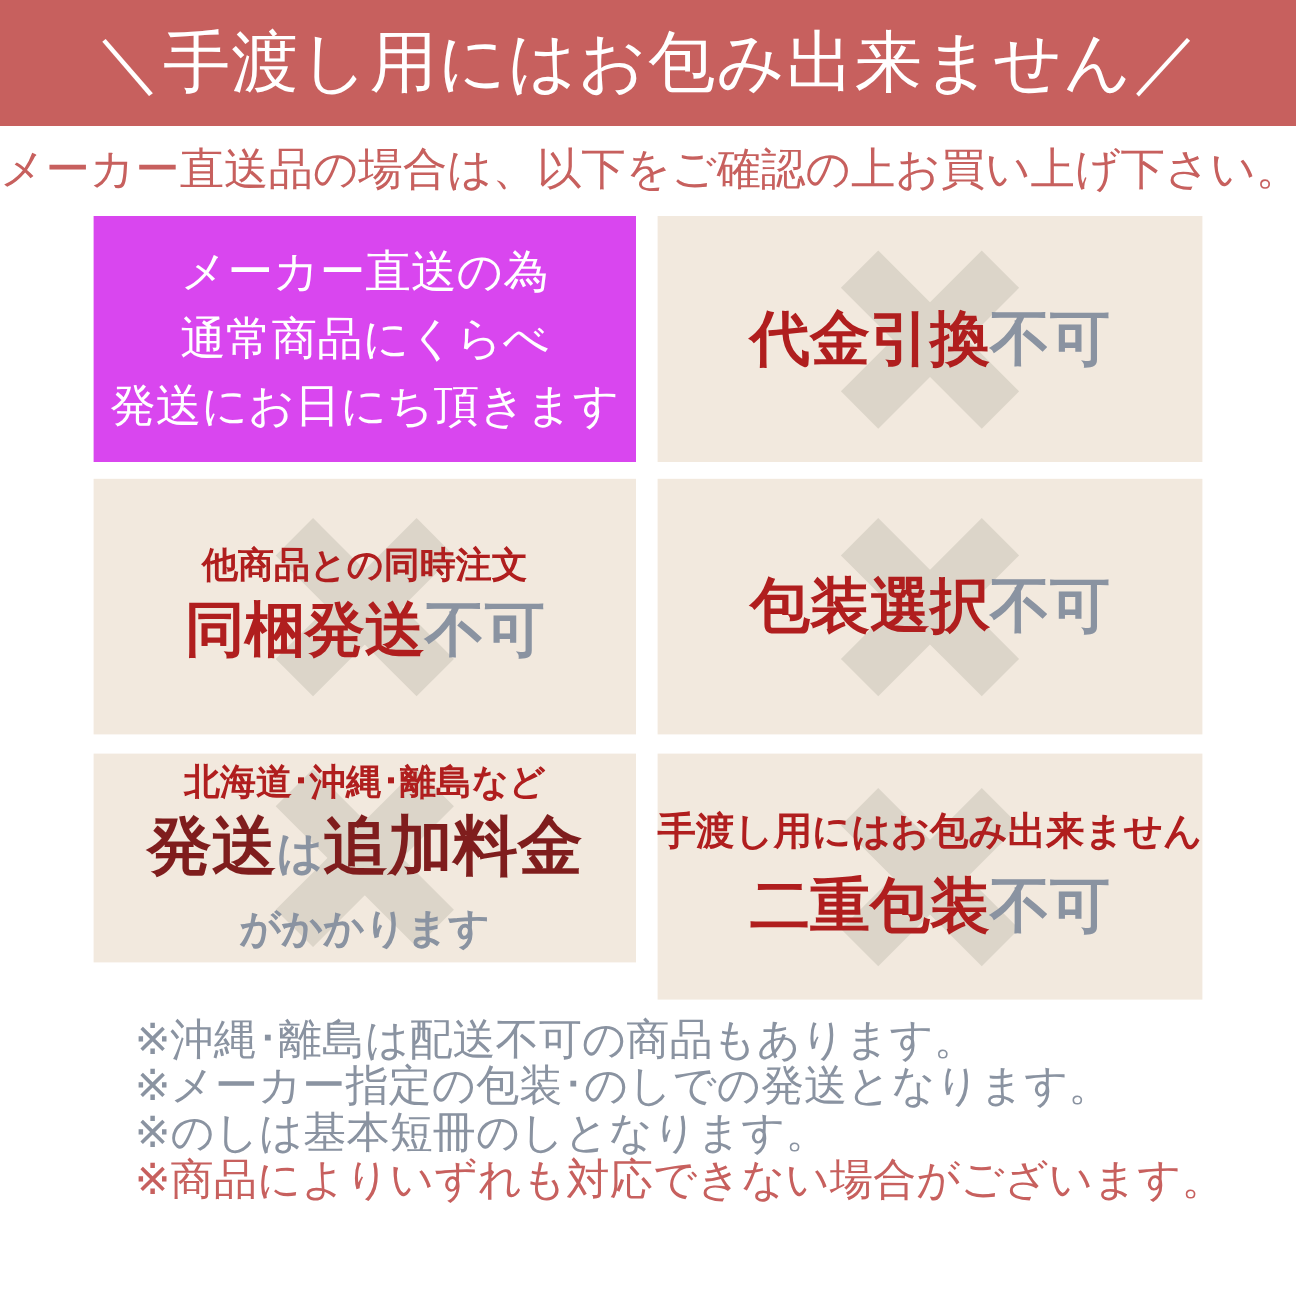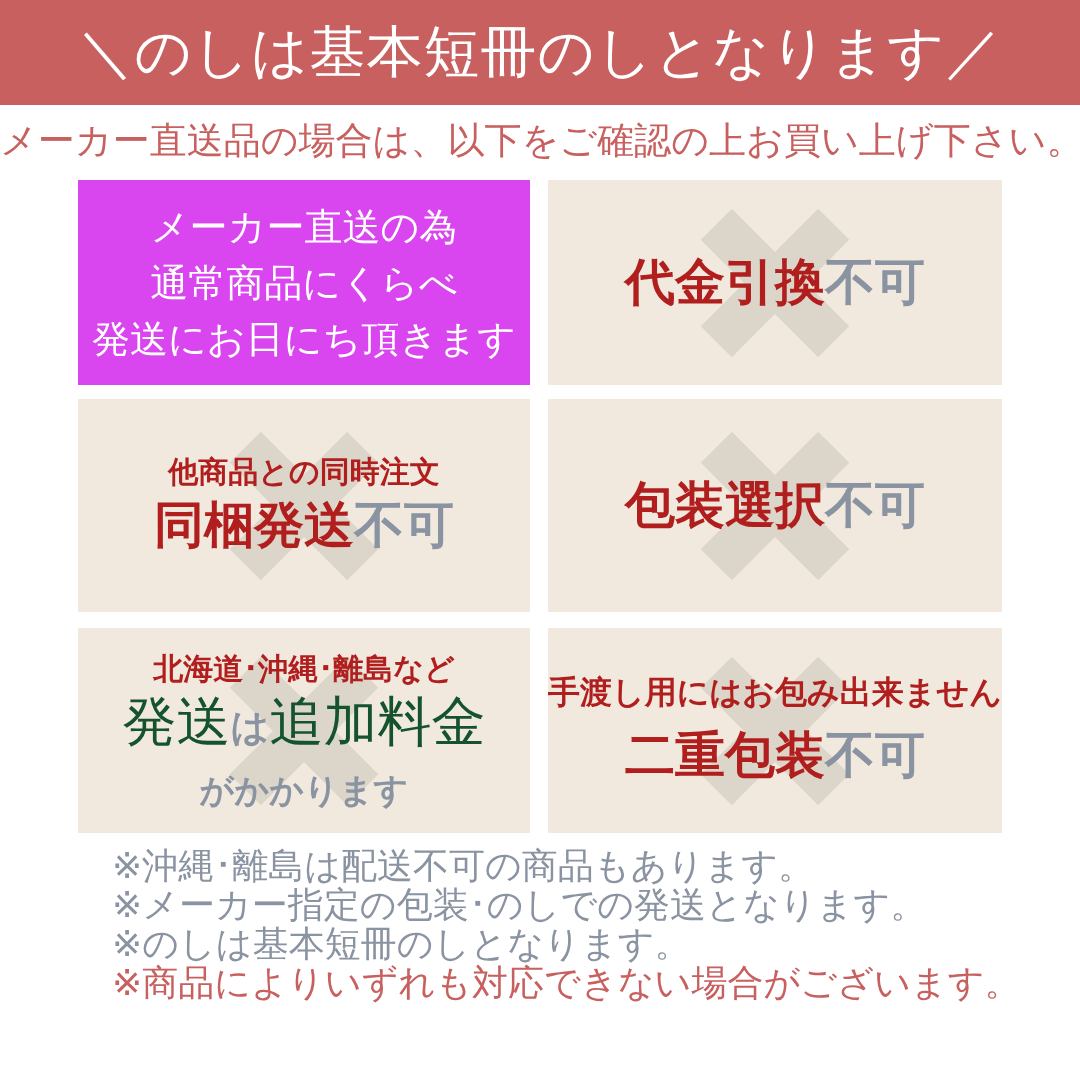--- a/index.html
+++ b/index.html
@@ -64,7 +64,7 @@
 <div class="page">
 
   <div class="banner">
-    <div class="banner-title">＼のしは基本短冊のしとなります／</div>
+    <div class="banner-title">＼手渡し用にはお包み出来ません／</div>
   </div>
 
   <div class="intro">メーカー直送品の場合は、以下をご確認の上お買い上げ下さい。</div>

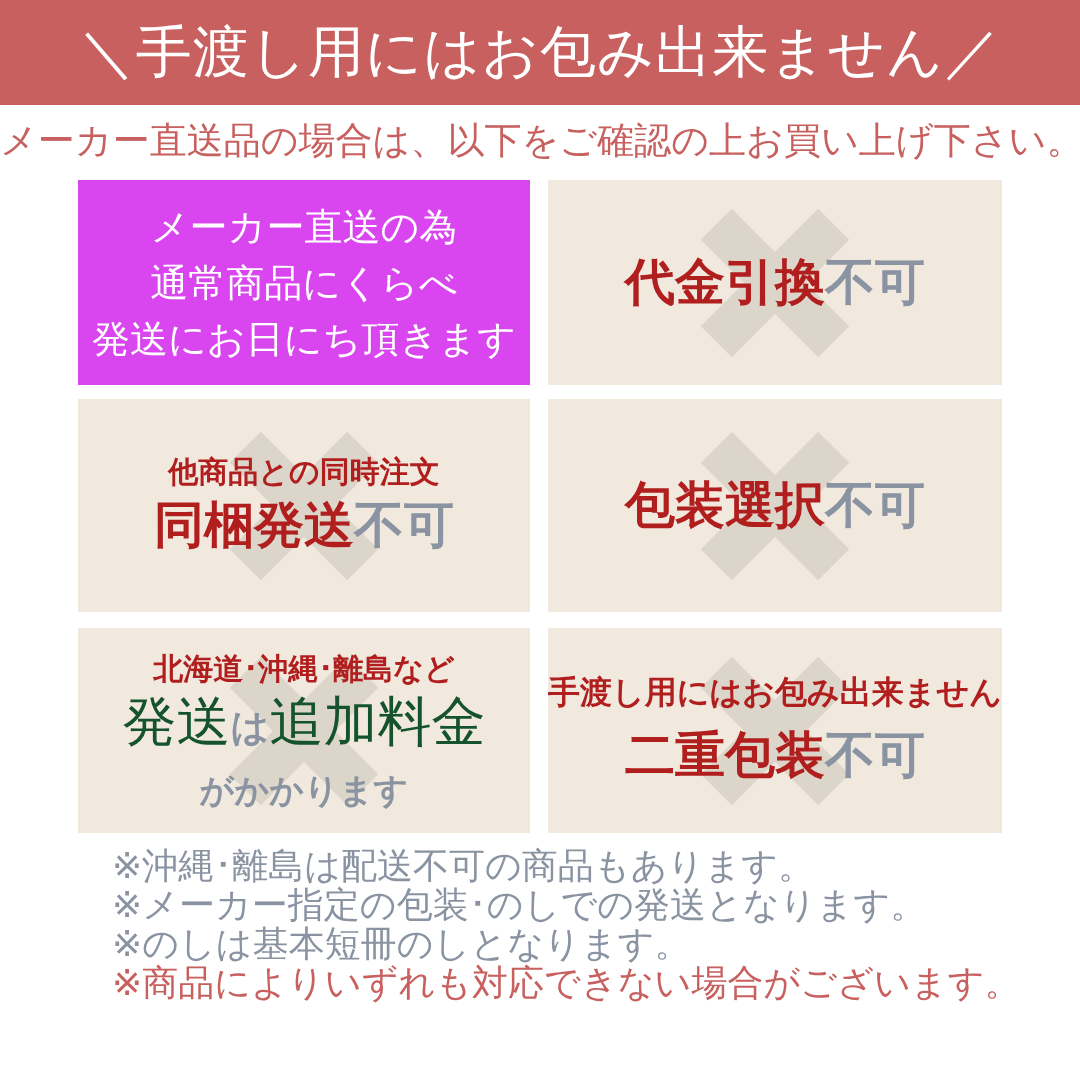--- a/index.html
+++ b/index.html
@@ -29,7 +29,7 @@
   .c2{left:548px;top:180px;width:454px;height:205px;}
   .c3{left:78px;top:399px;width:452px;height:213px;}
   .c4{left:548px;top:399px;width:454px;height:213px;}
-  .c5{left:78px;top:628px;width:452px;height:205px;}
+  .c5{left:78px;top:628px;width:452px;height:174px;}
   .c6{left:548px;top:628px;width:454px;height:205px;}
   .card-content{position:relative;z-index:1;}
   .lead-line{color:#ffffff;font-size:38px;line-height:56px;white-space:nowrap;}

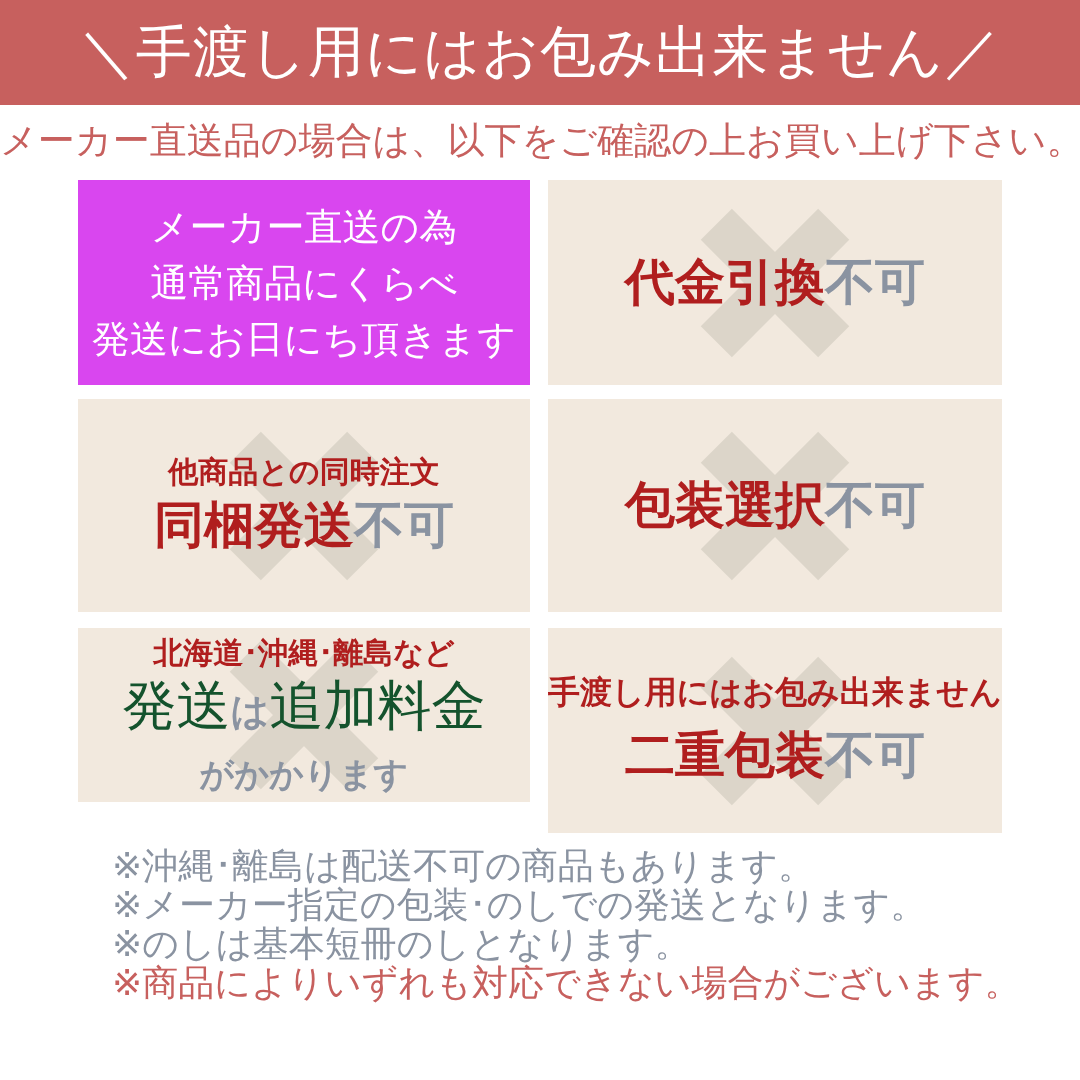--- a/index.html
+++ b/index.html
@@ -38,7 +38,7 @@
   .subnote{color:#b01e1e;font-weight:bold;font-size:30px;line-height:40px;white-space:nowrap;}
   .subnote.mb{margin-bottom:10px;}
   .bigline{white-space:nowrap;line-height:64px;}
-  .kw-xl{color:#14532d;font-weight:normal;font-size:54px;}
+  .kw-xl{color:#7f1d1d;font-weight:bold;font-size:54px;}
   .particle{color:#8a93a1;font-weight:bold;font-size:38px;}
   .tail{color:#8a93a1;font-weight:bold;font-size:34px;line-height:46px;white-space:nowrap;}
   

